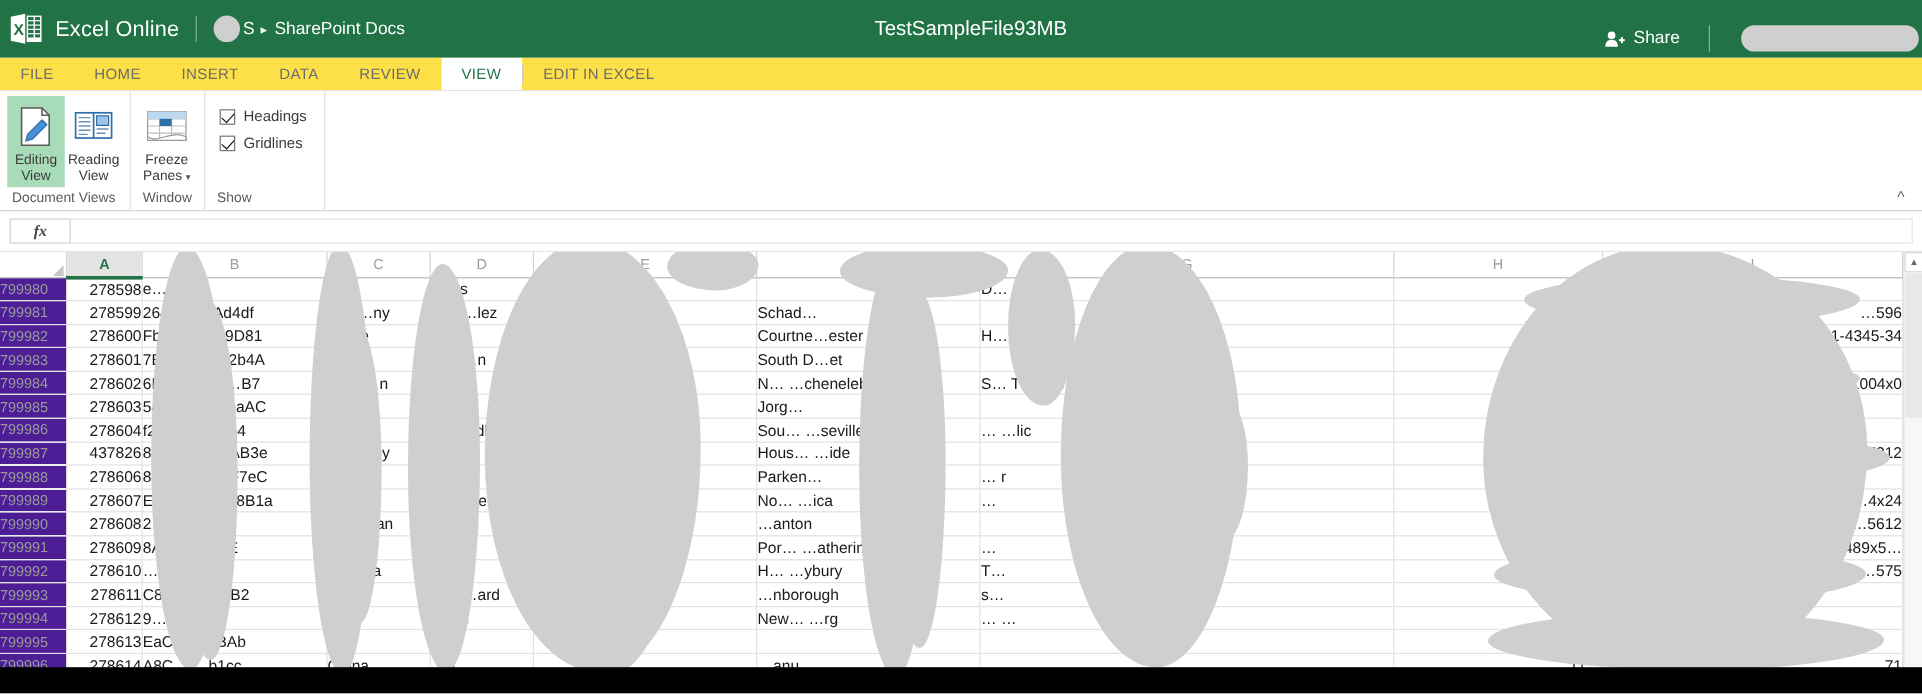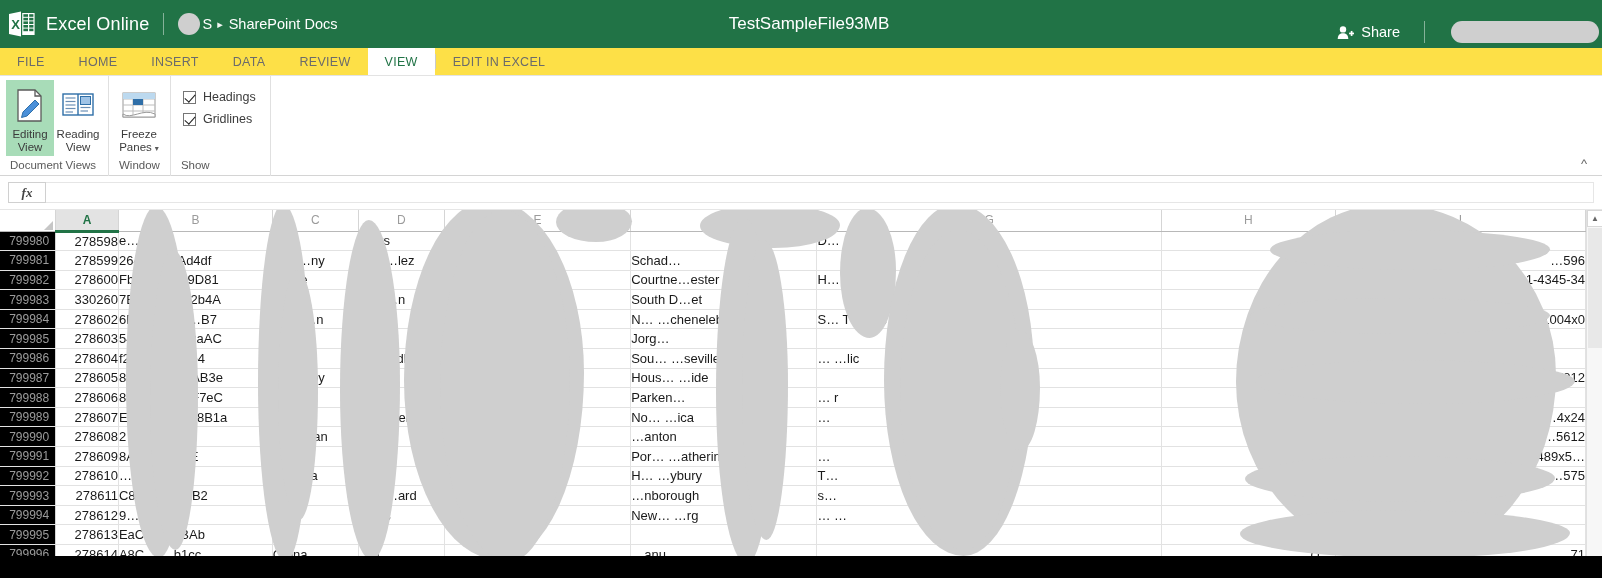--- a/index.html
+++ b/index.html
@@ -194,7 +194,7 @@
     border-bottom: 1px solid #e6e6e6;
   }
   .fx-btn {
-    width: 38px; height: 21px;
+    width: 51px; height: 21px;
     border: 1px solid #d0d0d0;
     background: #fff;
     display: flex; align-items: center; justify-content: center;

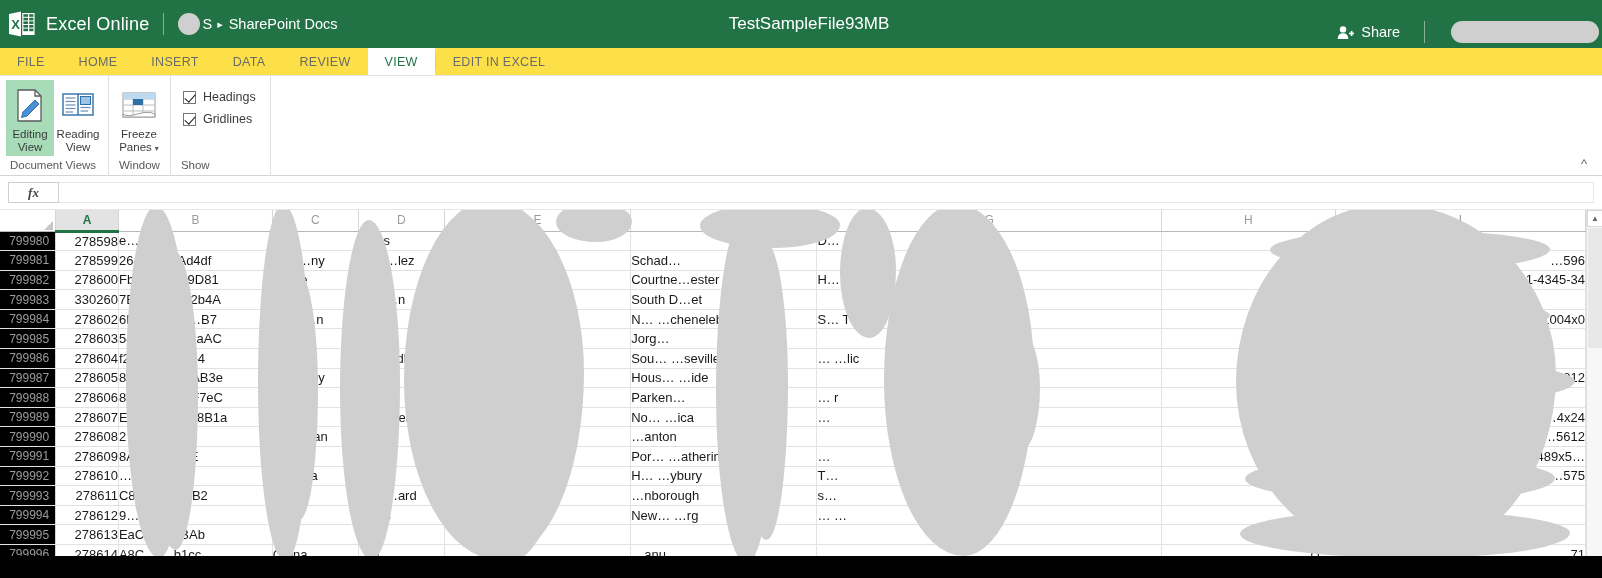--- a/index.html
+++ b/index.html
@@ -259,12 +259,12 @@
   }
   .rowhdr {
     width: 55px;
-    text-align: right;
+    text-align: left;
     color: #9b9b9b !important;
     font-size: 12px !important;
     padding-right: 6px !important;
     border-right: 1px solid #d5d5d5 !important;
-    background: #000000;
+    background: #4c1d95;
   }
   td.numcell { text-align: right; padding-right: 4px; }
   td.rightnum { text-align: right; padding-right: 5px; }

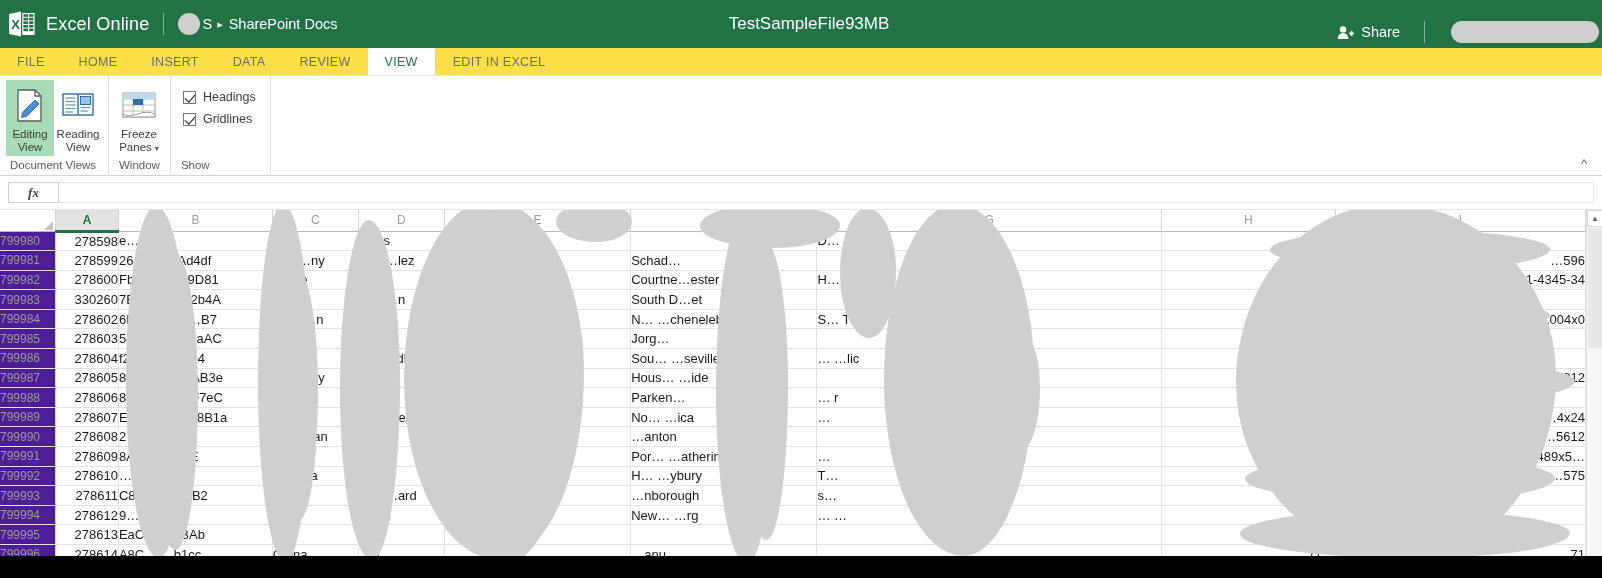--- a/index.html
+++ b/index.html
@@ -525,7 +525,7 @@
           </tr>
           <tr class="grid-row">
             <td class="rowhdr">799983</td>
-            <td class="c-A numcell">330260</td>
+            <td class="c-A numcell">278601</td>
             <td class="c-B">7E4…        …-742b4A</td>
             <td class="c-C">…ndy</td>
             <td class="c-D">H… …n</td>

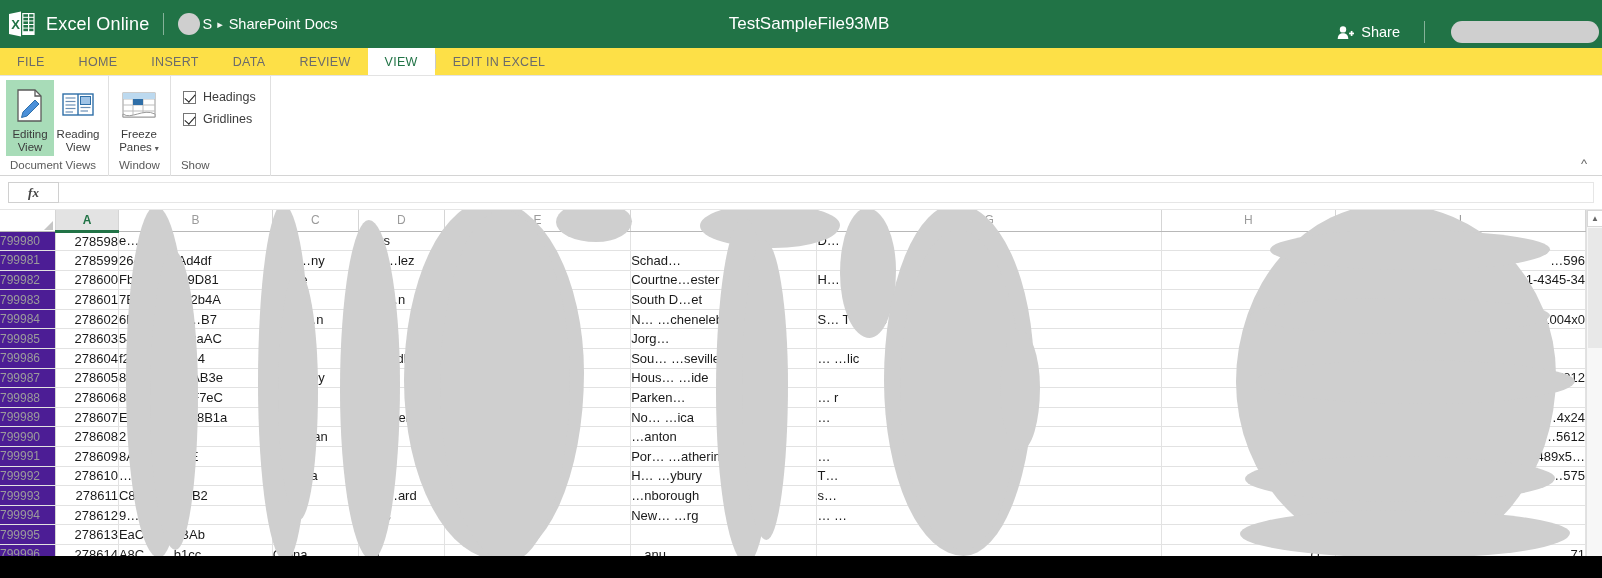--- a/index.html
+++ b/index.html
@@ -573,7 +573,7 @@
           </tr>
           <tr class="grid-row">
             <td class="rowhdr">799987</td>
-            <td class="c-A numcell">278605</td>
+            <td class="c-A numcell">437826</td>
             <td class="c-B">8da26c…     …AB3e</td>
             <td class="c-C">B… …by</td>
             <td class="c-D">…ier</td>

